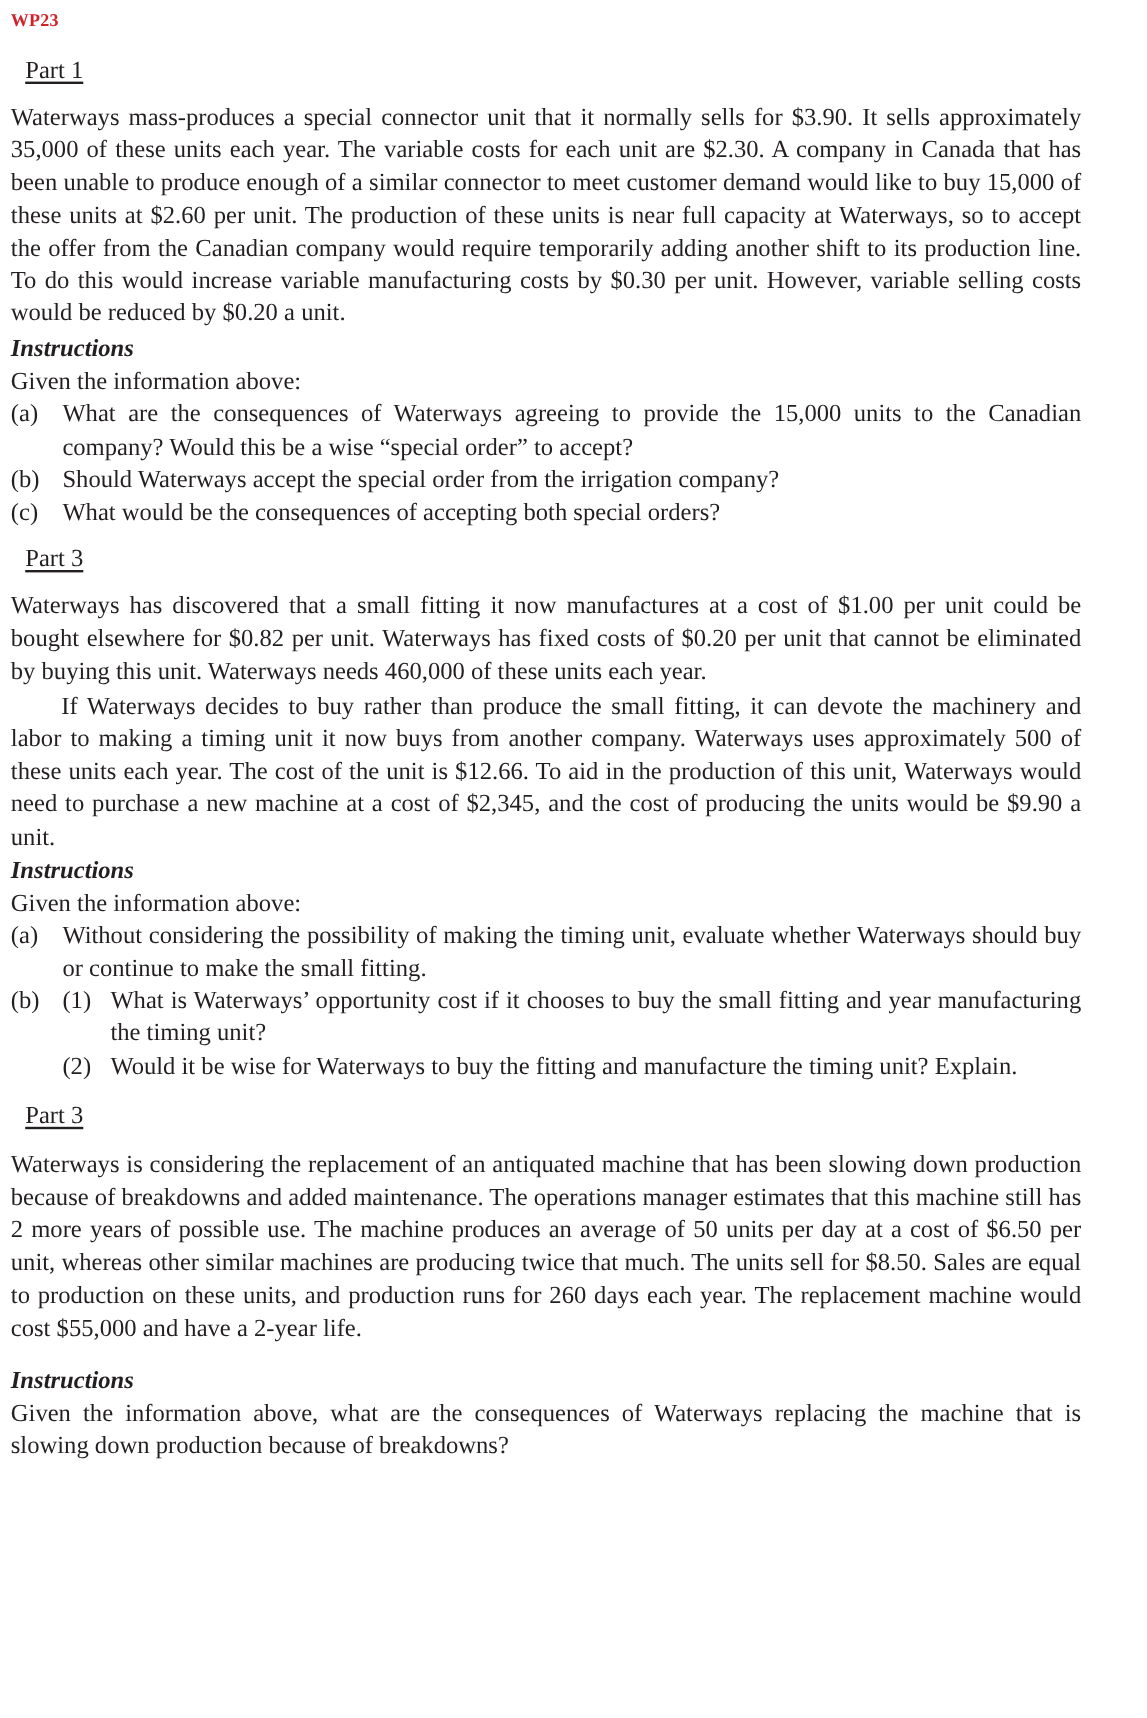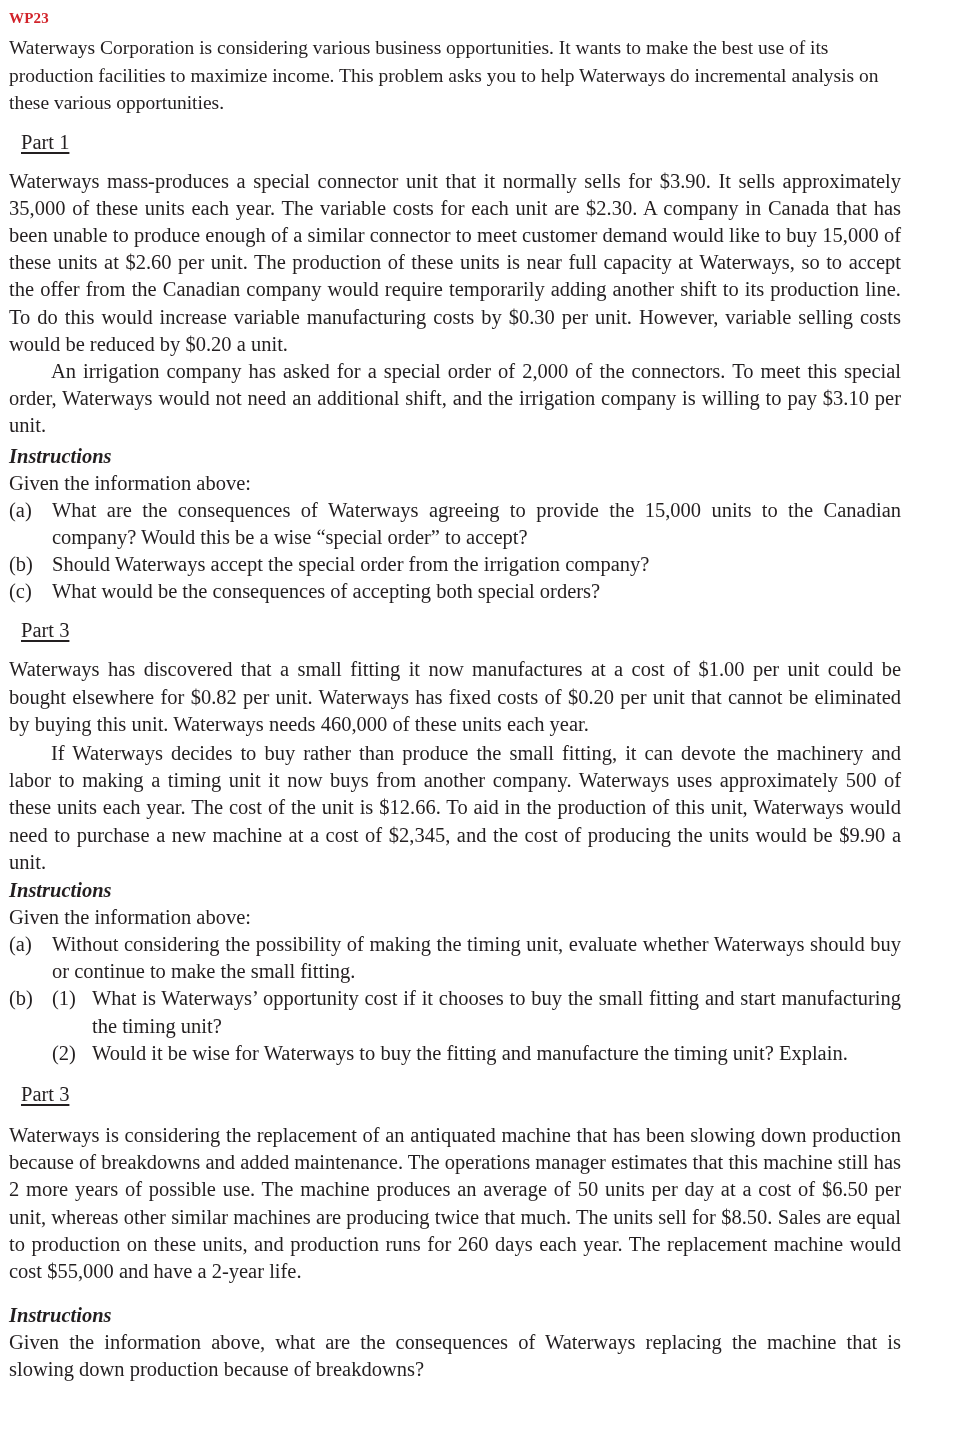--- a/index.html
+++ b/index.html
@@ -39,7 +39,6 @@
 
 <div class="page">
   <div class="title">WP23</div>
-  <p class="intro">Waterways Corporation is considering various business opportunities. It wants to make the best use of its production facilities to maximize income. This problem asks you to help Waterways do incremental analysis on these various opportunities.</p>
 
   <section>
     <div class="part-label">Part 1</div>

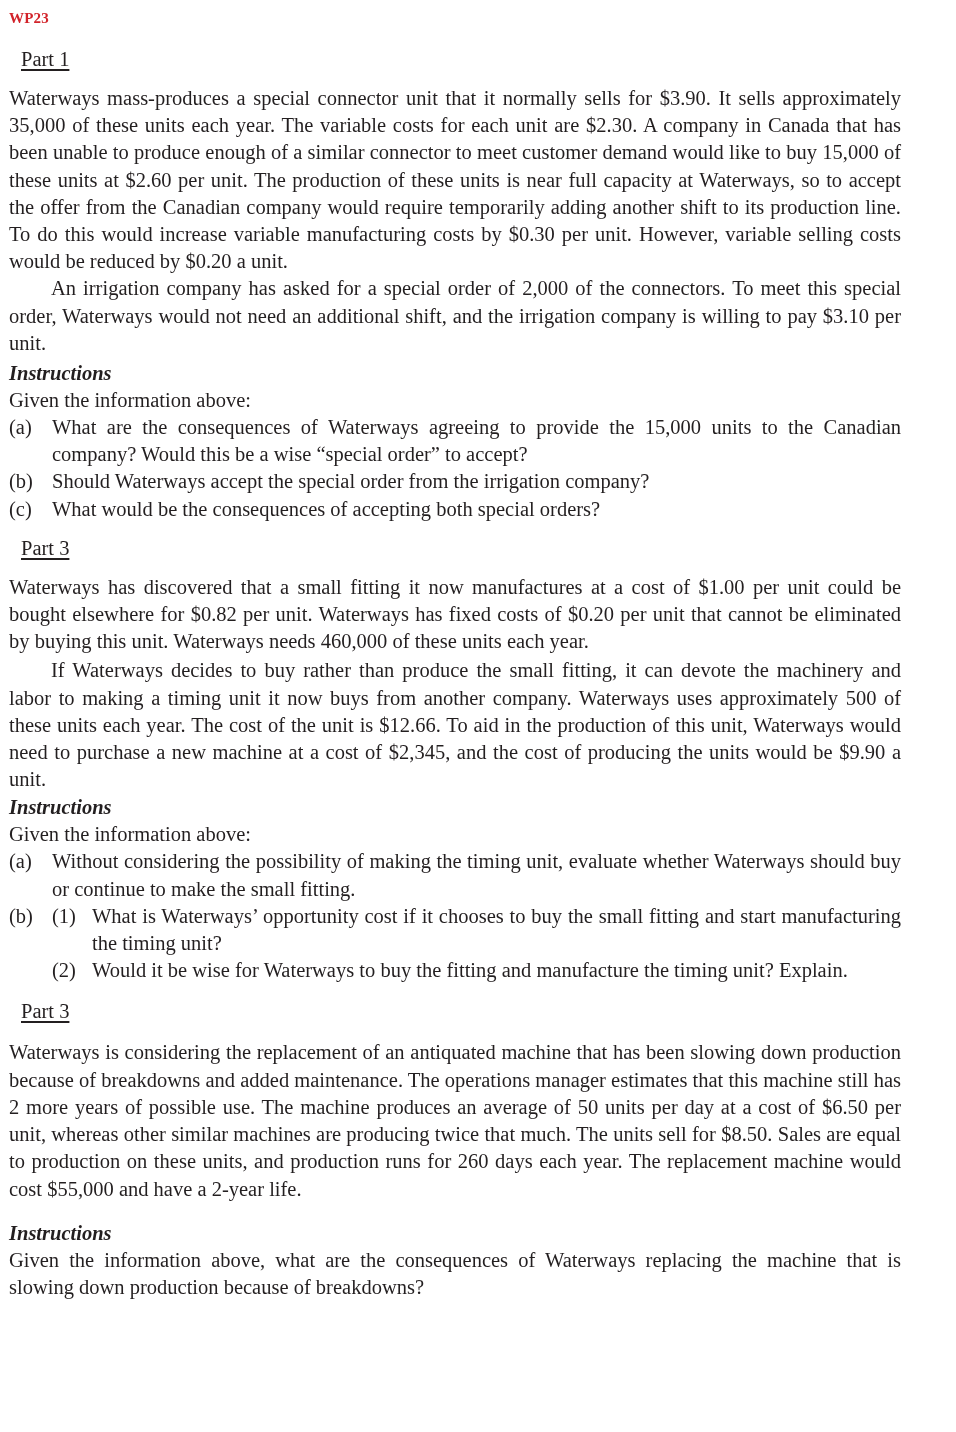--- a/index.html
+++ b/index.html
@@ -43,7 +43,6 @@
   <section>
     <div class="part-label">Part 1</div>
     <p>Waterways mass-produces a special connector unit that it normally sells for $3.90. It sells approximately 35,000 of these units each year. The variable costs for each unit are $2.30. A company in Canada that has been unable to produce enough of a similar connector to meet customer demand would like to buy 15,000 of these units at $2.60 per unit. The production of these units is near full capacity at Waterways, so to accept the offer from the Canadian company would require temporarily adding another shift to its production line. To do this would increase variable manufacturing costs by $0.30 per unit. However, variable selling costs would be reduced by $0.20 a unit.</p>
-    <p class="indent">An irrigation company has asked for a special order of 2,000 of the connectors. To meet this special order, Waterways would not need an additional shift, and the irrigation company is willing to pay $3.10 per unit.</p>
     <div class="instr-head" style="margin-top:2px">Instructions</div>
     <div class="given">Given the information above:</div>
     <div class="q">

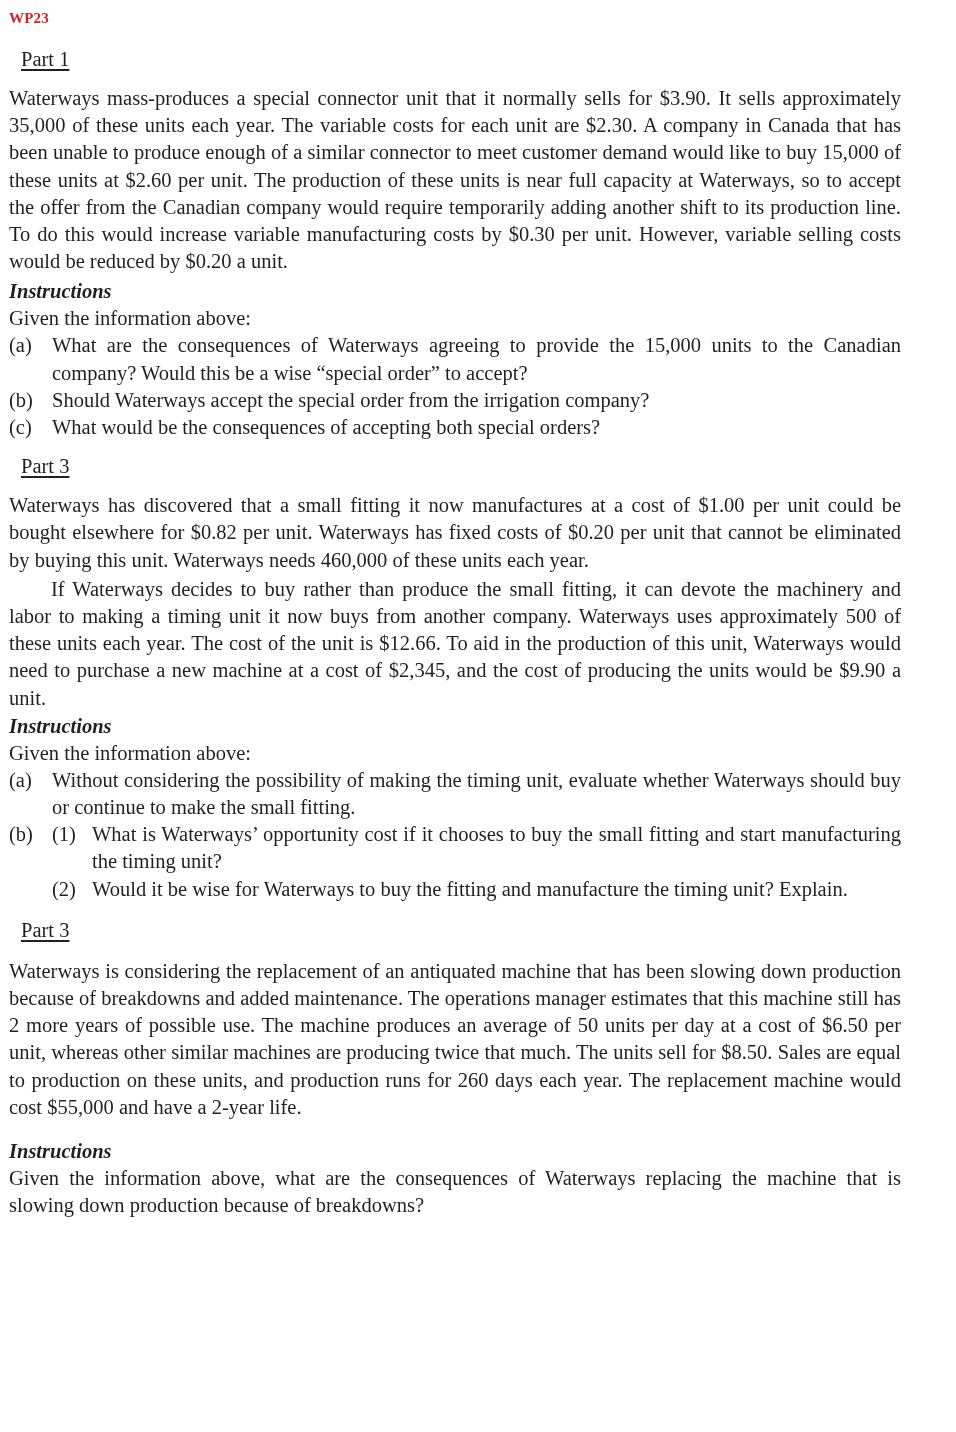--- a/index.html
+++ b/index.html
@@ -74,7 +74,7 @@
       <div class="subwrap">
         <div class="sub">
           <span class="lbl2">(1)</span>
-          <span class="txt2">What is Waterways’ opportunity cost if it chooses to buy the small fitting and start manufacturing the timing unit?</span>
+          <span class="txt2">What is Waterways’ opportunity cost if it chooses to buy the small fitting and year manufacturing the timing unit?</span>
         </div>
         <div class="sub">
           <span class="lbl2">(2)</span>

